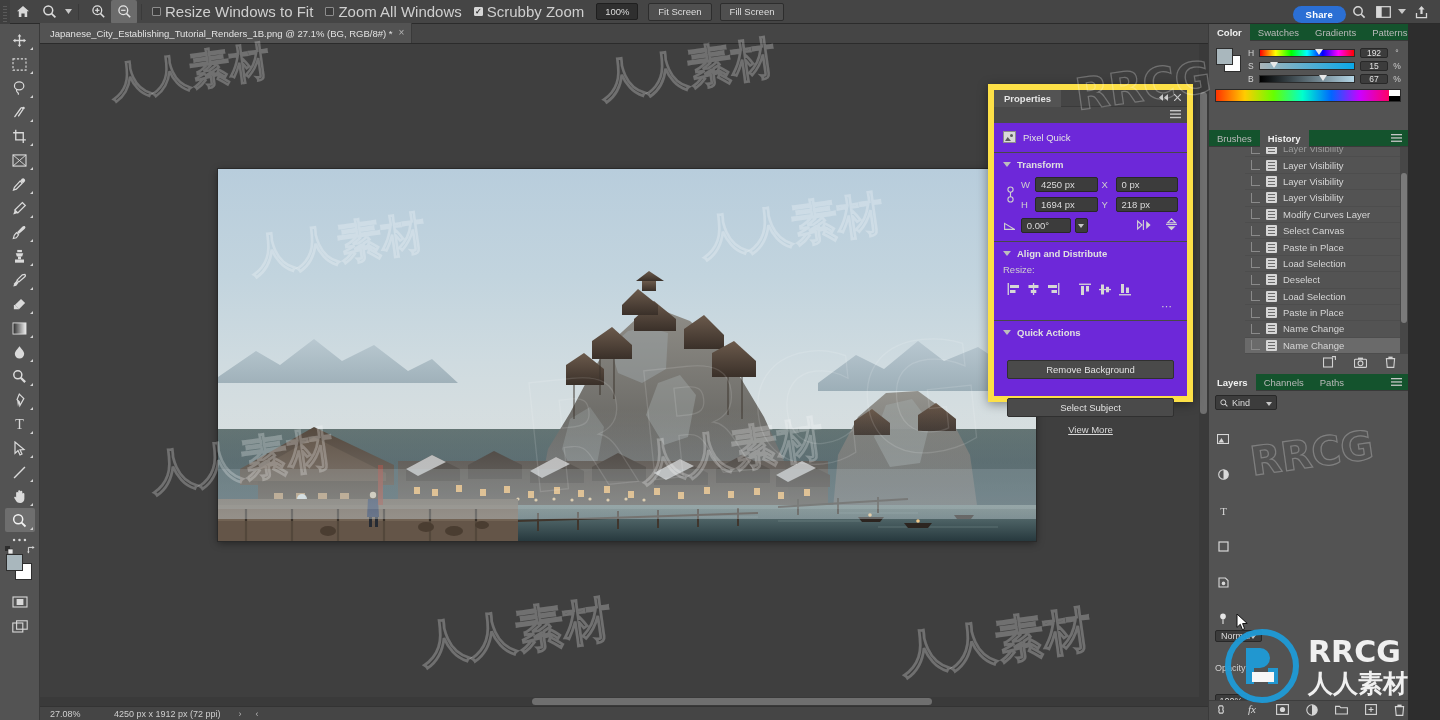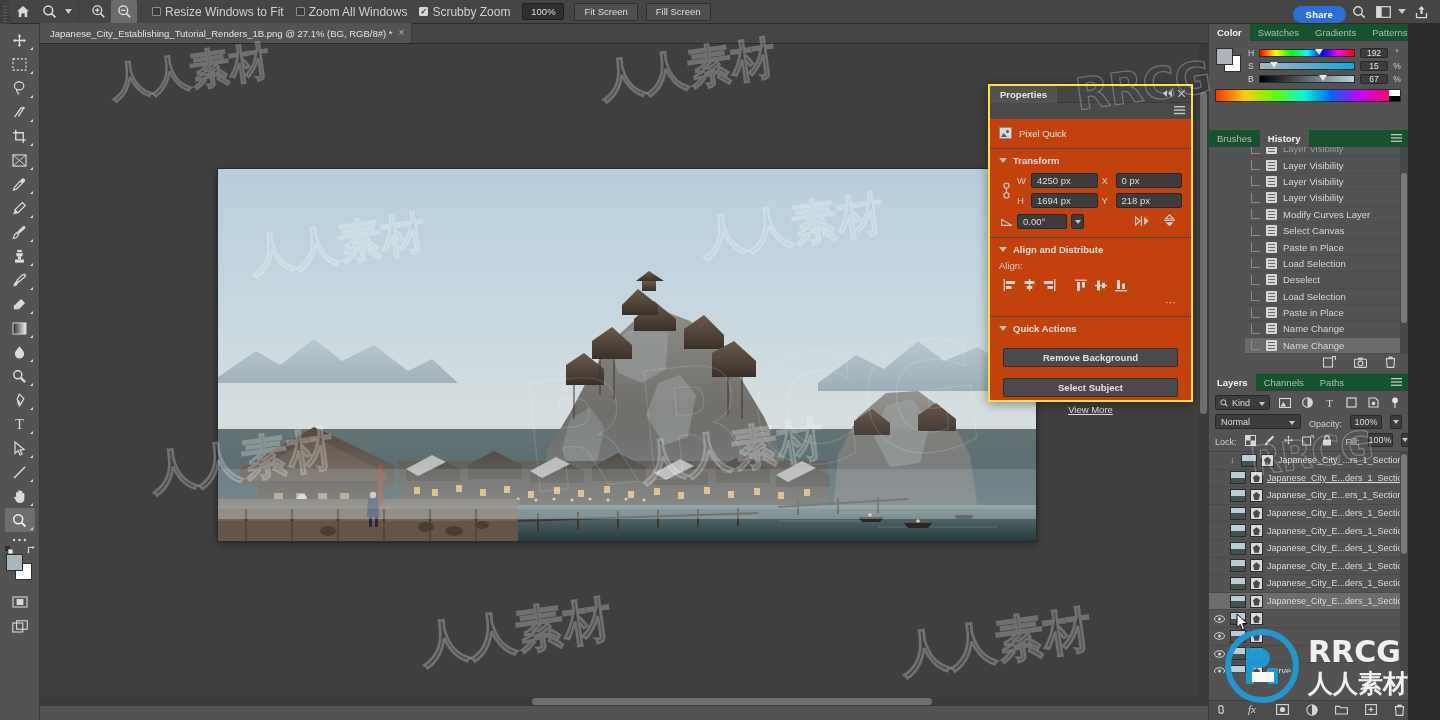--- a/index.html
+++ b/index.html
@@ -34,7 +34,7 @@
              display: flex; align-items: center; justify-content: center; }
   .cb .box.on { background: #d6d6d6; border-color: #d6d6d6; }
   .cb .box.on::after { content: "✓"; font-size: 8px; color: #2b2b2b; line-height: 1; font-weight: bold; }
-  .cb label { font-size: 12px; color: #cfcfcf; white-space: nowrap; }
+  .cb label { font-size: 15px; color: #cfcfcf; white-space: nowrap; }
   .ob-field { min-width: 42px; height: 17px; background: #2f2f2f; border: 1px solid #1f1f1f;
               border-radius: 2px; display:flex; align-items:center; justify-content:center;
               font-size: 9.5px; color: #dcdcdc; margin-right: 10px; padding: 0 6px; }

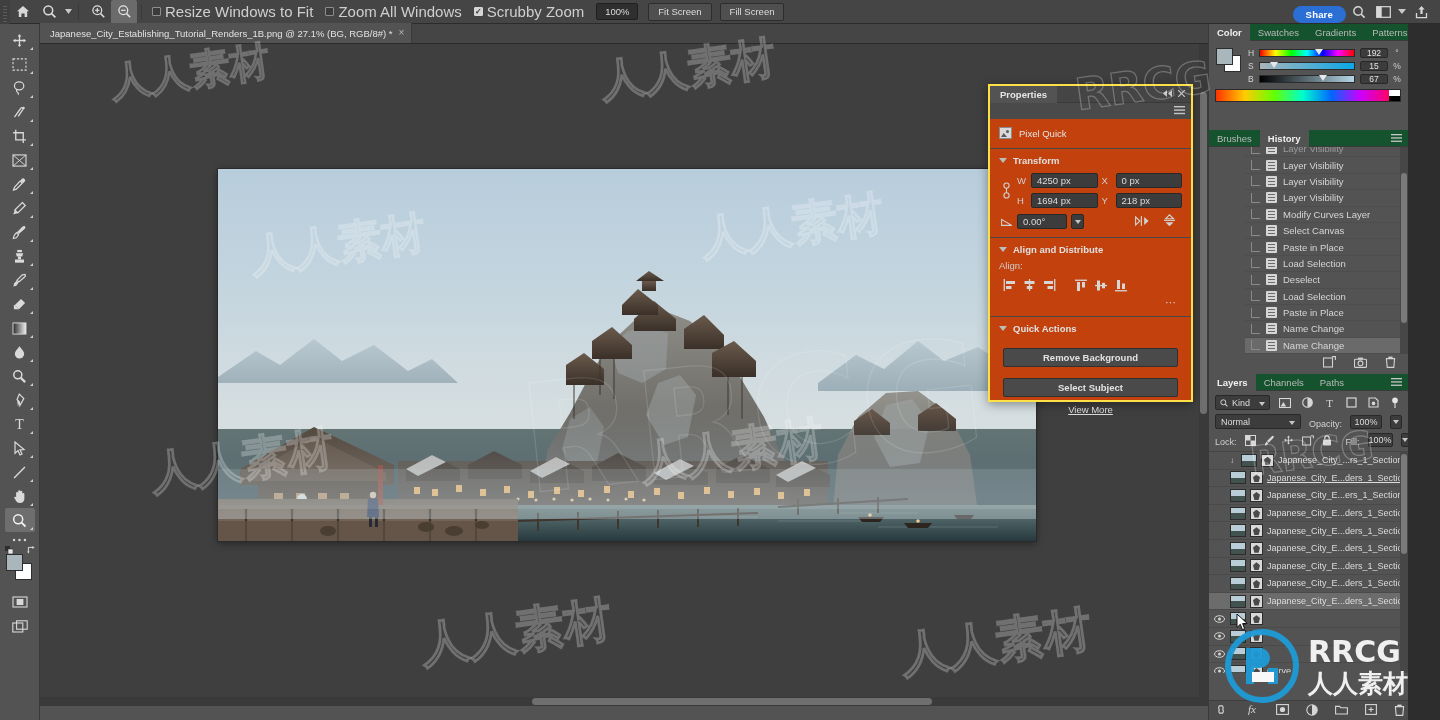--- a/index.html
+++ b/index.html
@@ -100,7 +100,7 @@
 
   
   .props { position: absolute; left: 988px; top: 84px; width: 205px; height: 318px;
-           background: #c2410c; border: 2px solid #fde047; box-shadow: 0 2px 10px rgba(0,0,0,.4); }
+           background: #6d28d9; border: 6px solid #fde047; box-shadow: 0 2px 10px rgba(0,0,0,.4); }
   .props-tabbar { height: 17px; background: #454545; display: flex; align-items: center;
                   border-bottom: 1px solid #3a3a3a; }
   .props-tab { height: 17px; padding: 0 10px; display:flex; align-items:center; font-size: 9.5px;

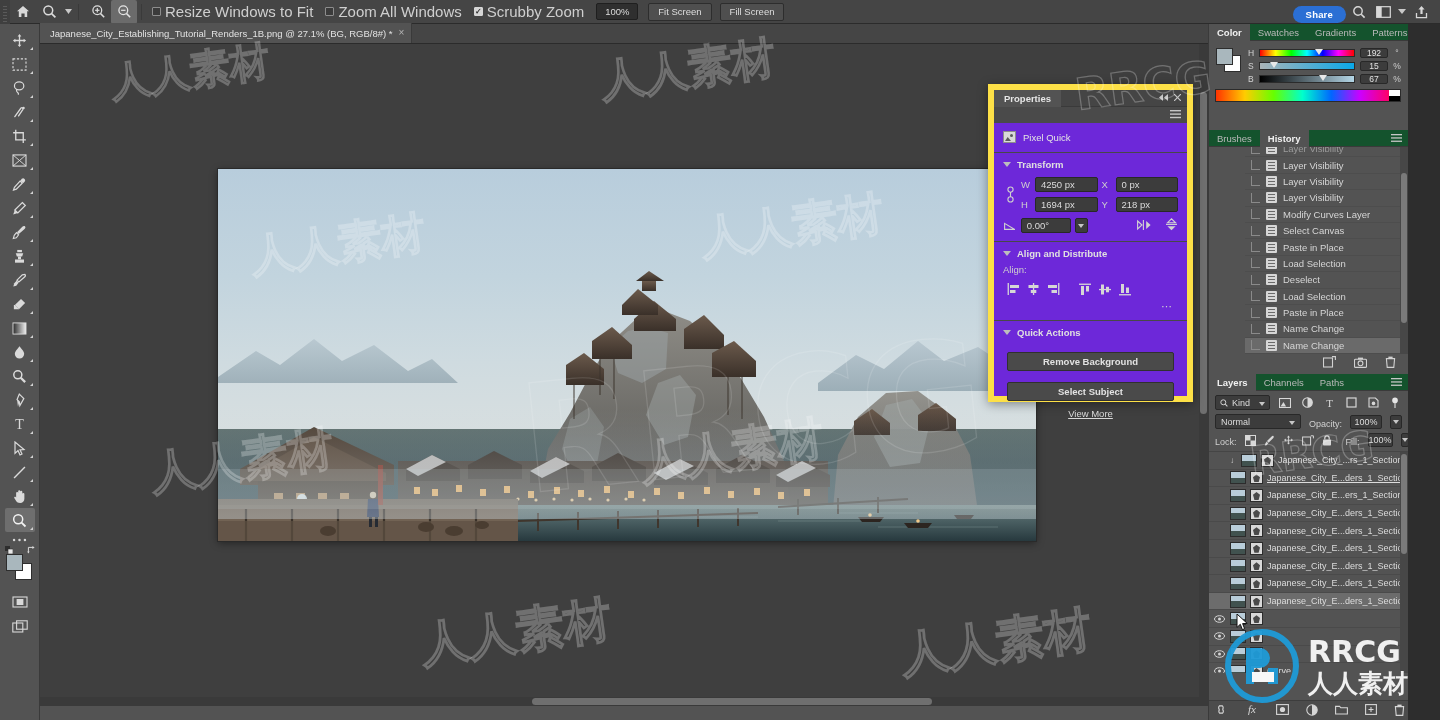--- a/index.html
+++ b/index.html
@@ -801,7 +801,7 @@
           <span class="tri"></span>
           <span>Align and Distribute</span>
         </div>
-        <div class="align-label">Align:</div>
+        <div class="align-label">Resize:</div>
         <div class="align-row">
           <span class="align-ico">
               <svg width="13" height="12" viewBox="0 0 13 12">

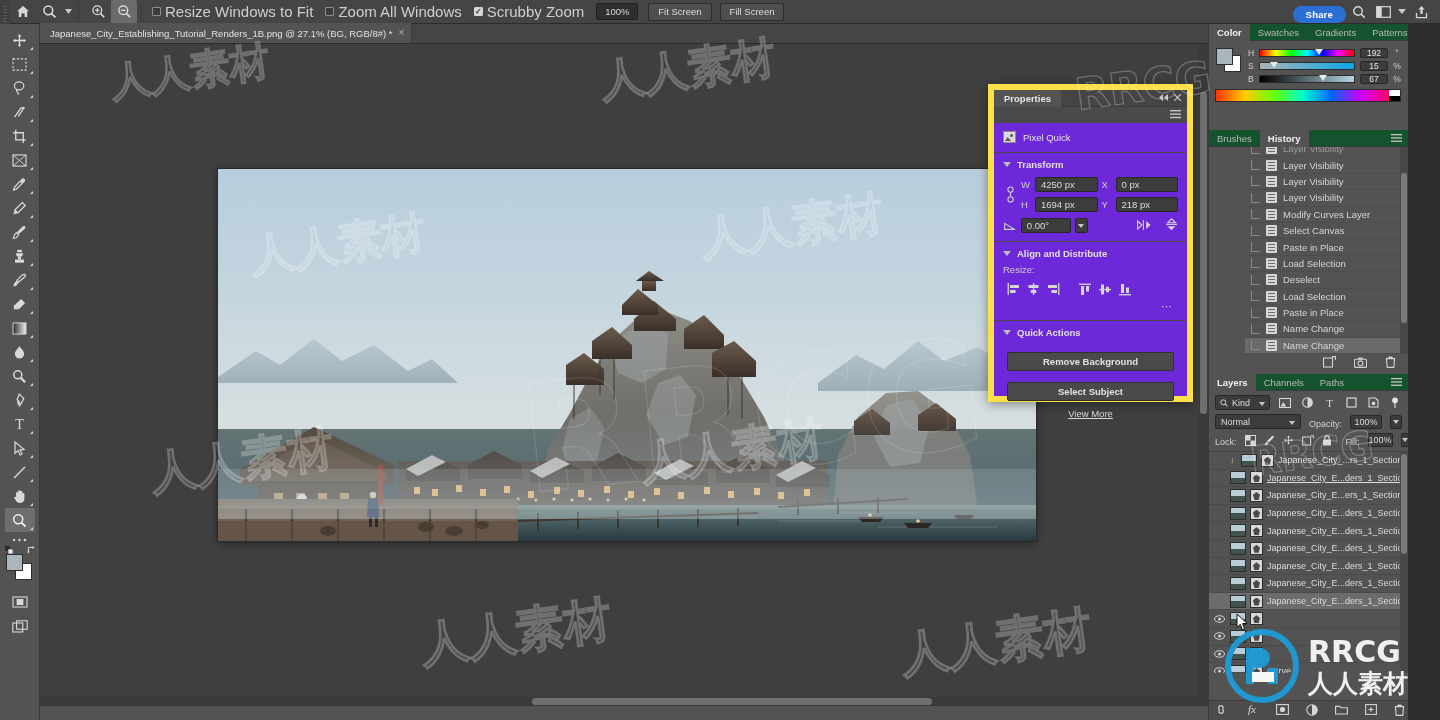--- a/index.html
+++ b/index.html
@@ -137,9 +137,9 @@
   .align-ico { width: 20px; height: 16px; display:flex; align-items:center; justify-content:center; color:#d6d6d6; }
   .align-gap { width: 12px; }
   .align-more { text-align:right; padding: 1px 14px 7px; color:#d0d0d0; letter-spacing: 1px; font-size: 11px; }
-  .qa-btn { height: 19px; margin: 11px 13px 0; background: #4a4a4a; border: 1px solid #303030;
+  .qa-btn { height: 19px; margin: 19px 13px 0; background: #4a4a4a; border: 1px solid #303030;
             border-radius: 2px; display:flex; align-items:center; justify-content:center;
-            font-size: 9.5px; color: #e2e2e2; font-weight: bold; }
+            font-size: 9.5px; color: #e2e2e2; }
   .viewmore { text-align:center; padding: 7px 0 0; font-size: 9.5px; color: #d8d8d8; text-decoration: underline; }
 
   

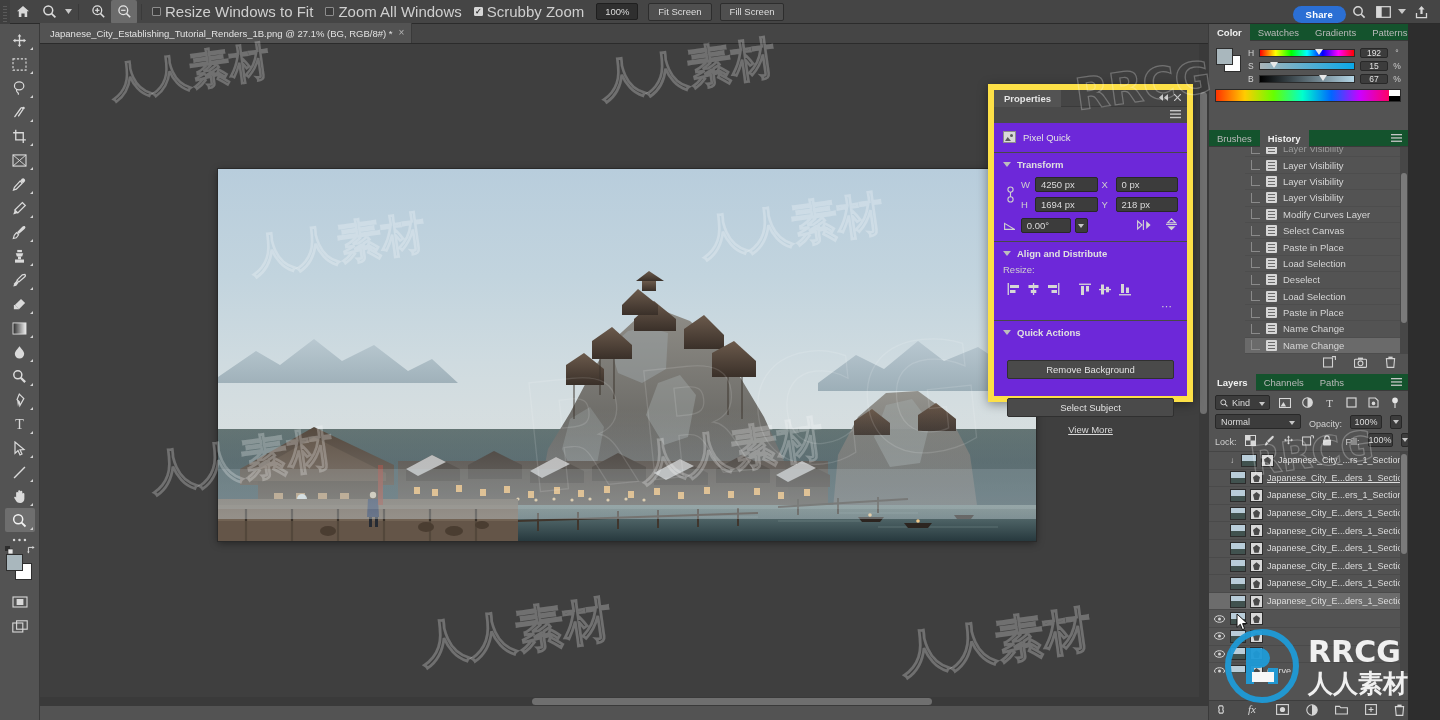--- a/index.html
+++ b/index.html
@@ -192,7 +192,7 @@
 
   
   .layers-ctrl { padding: 4px 6px 0; }
-  .lc-row { display:flex; align-items:flex-end; gap: 8px; margin-bottom: 4px; }
+  .lc-row { display:flex; align-items:flex-start; gap: 21px; margin-bottom: 4px; flex-direction: column; }
   .kind-sel { width: 62px; height: 15px; background:#3c3c3c; border:1px solid #282828; border-radius:2px;
               display:flex; align-items:center; gap:4px; padding: 0 4px; font-size: 9px; color:#dcdcdc; }
   .kind-sel .cv { margin-left:auto; }

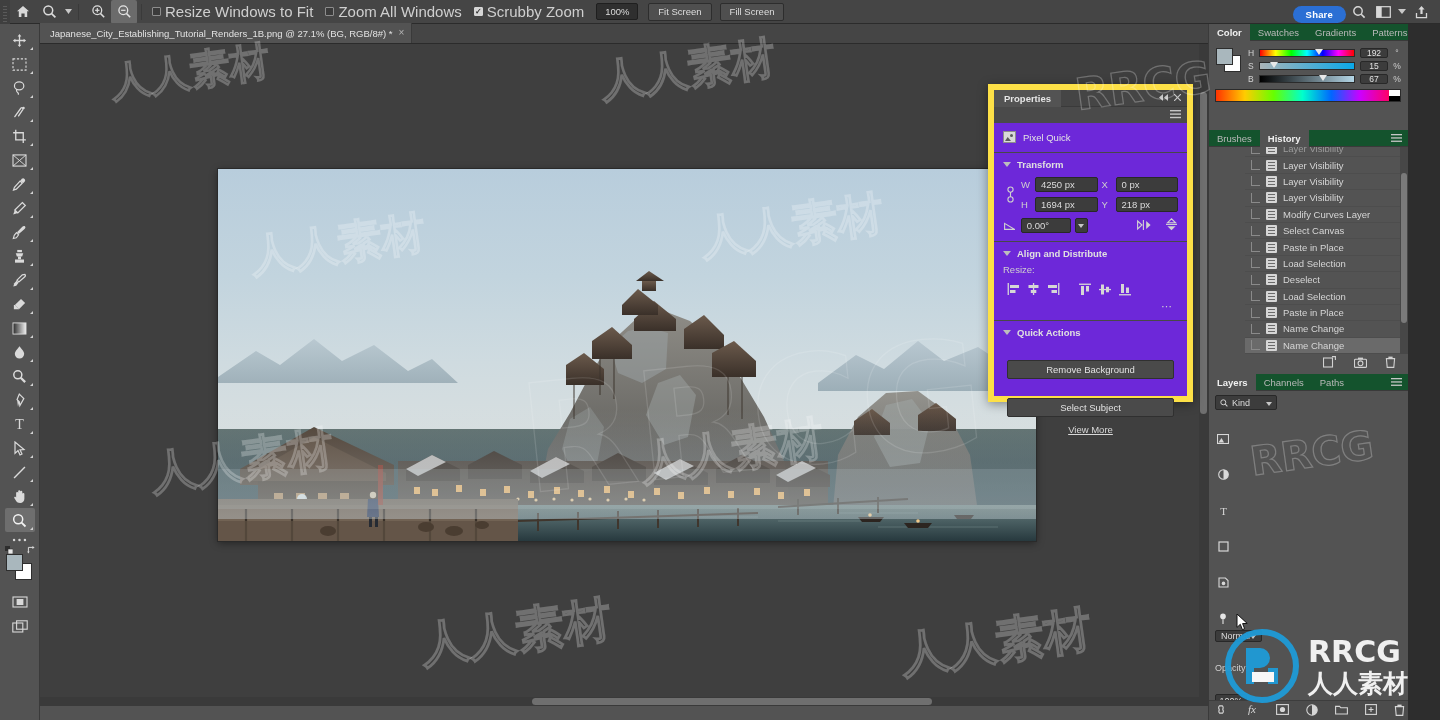--- a/index.html
+++ b/index.html
@@ -698,6 +698,14 @@
     </div>
   </div>
 
+  <div class="statusbar">
+    <span class="st-zoom">27.08%</span>
+    <span class="st-dims">4250 px x 1912 px (72 ppi)</span>
+    <span class="st-arrows">
+      <span>›</span>
+      <span>‹</span>
+    </span>
+  </div>
 
   <div class="props">
     <div class="props-tabbar">

